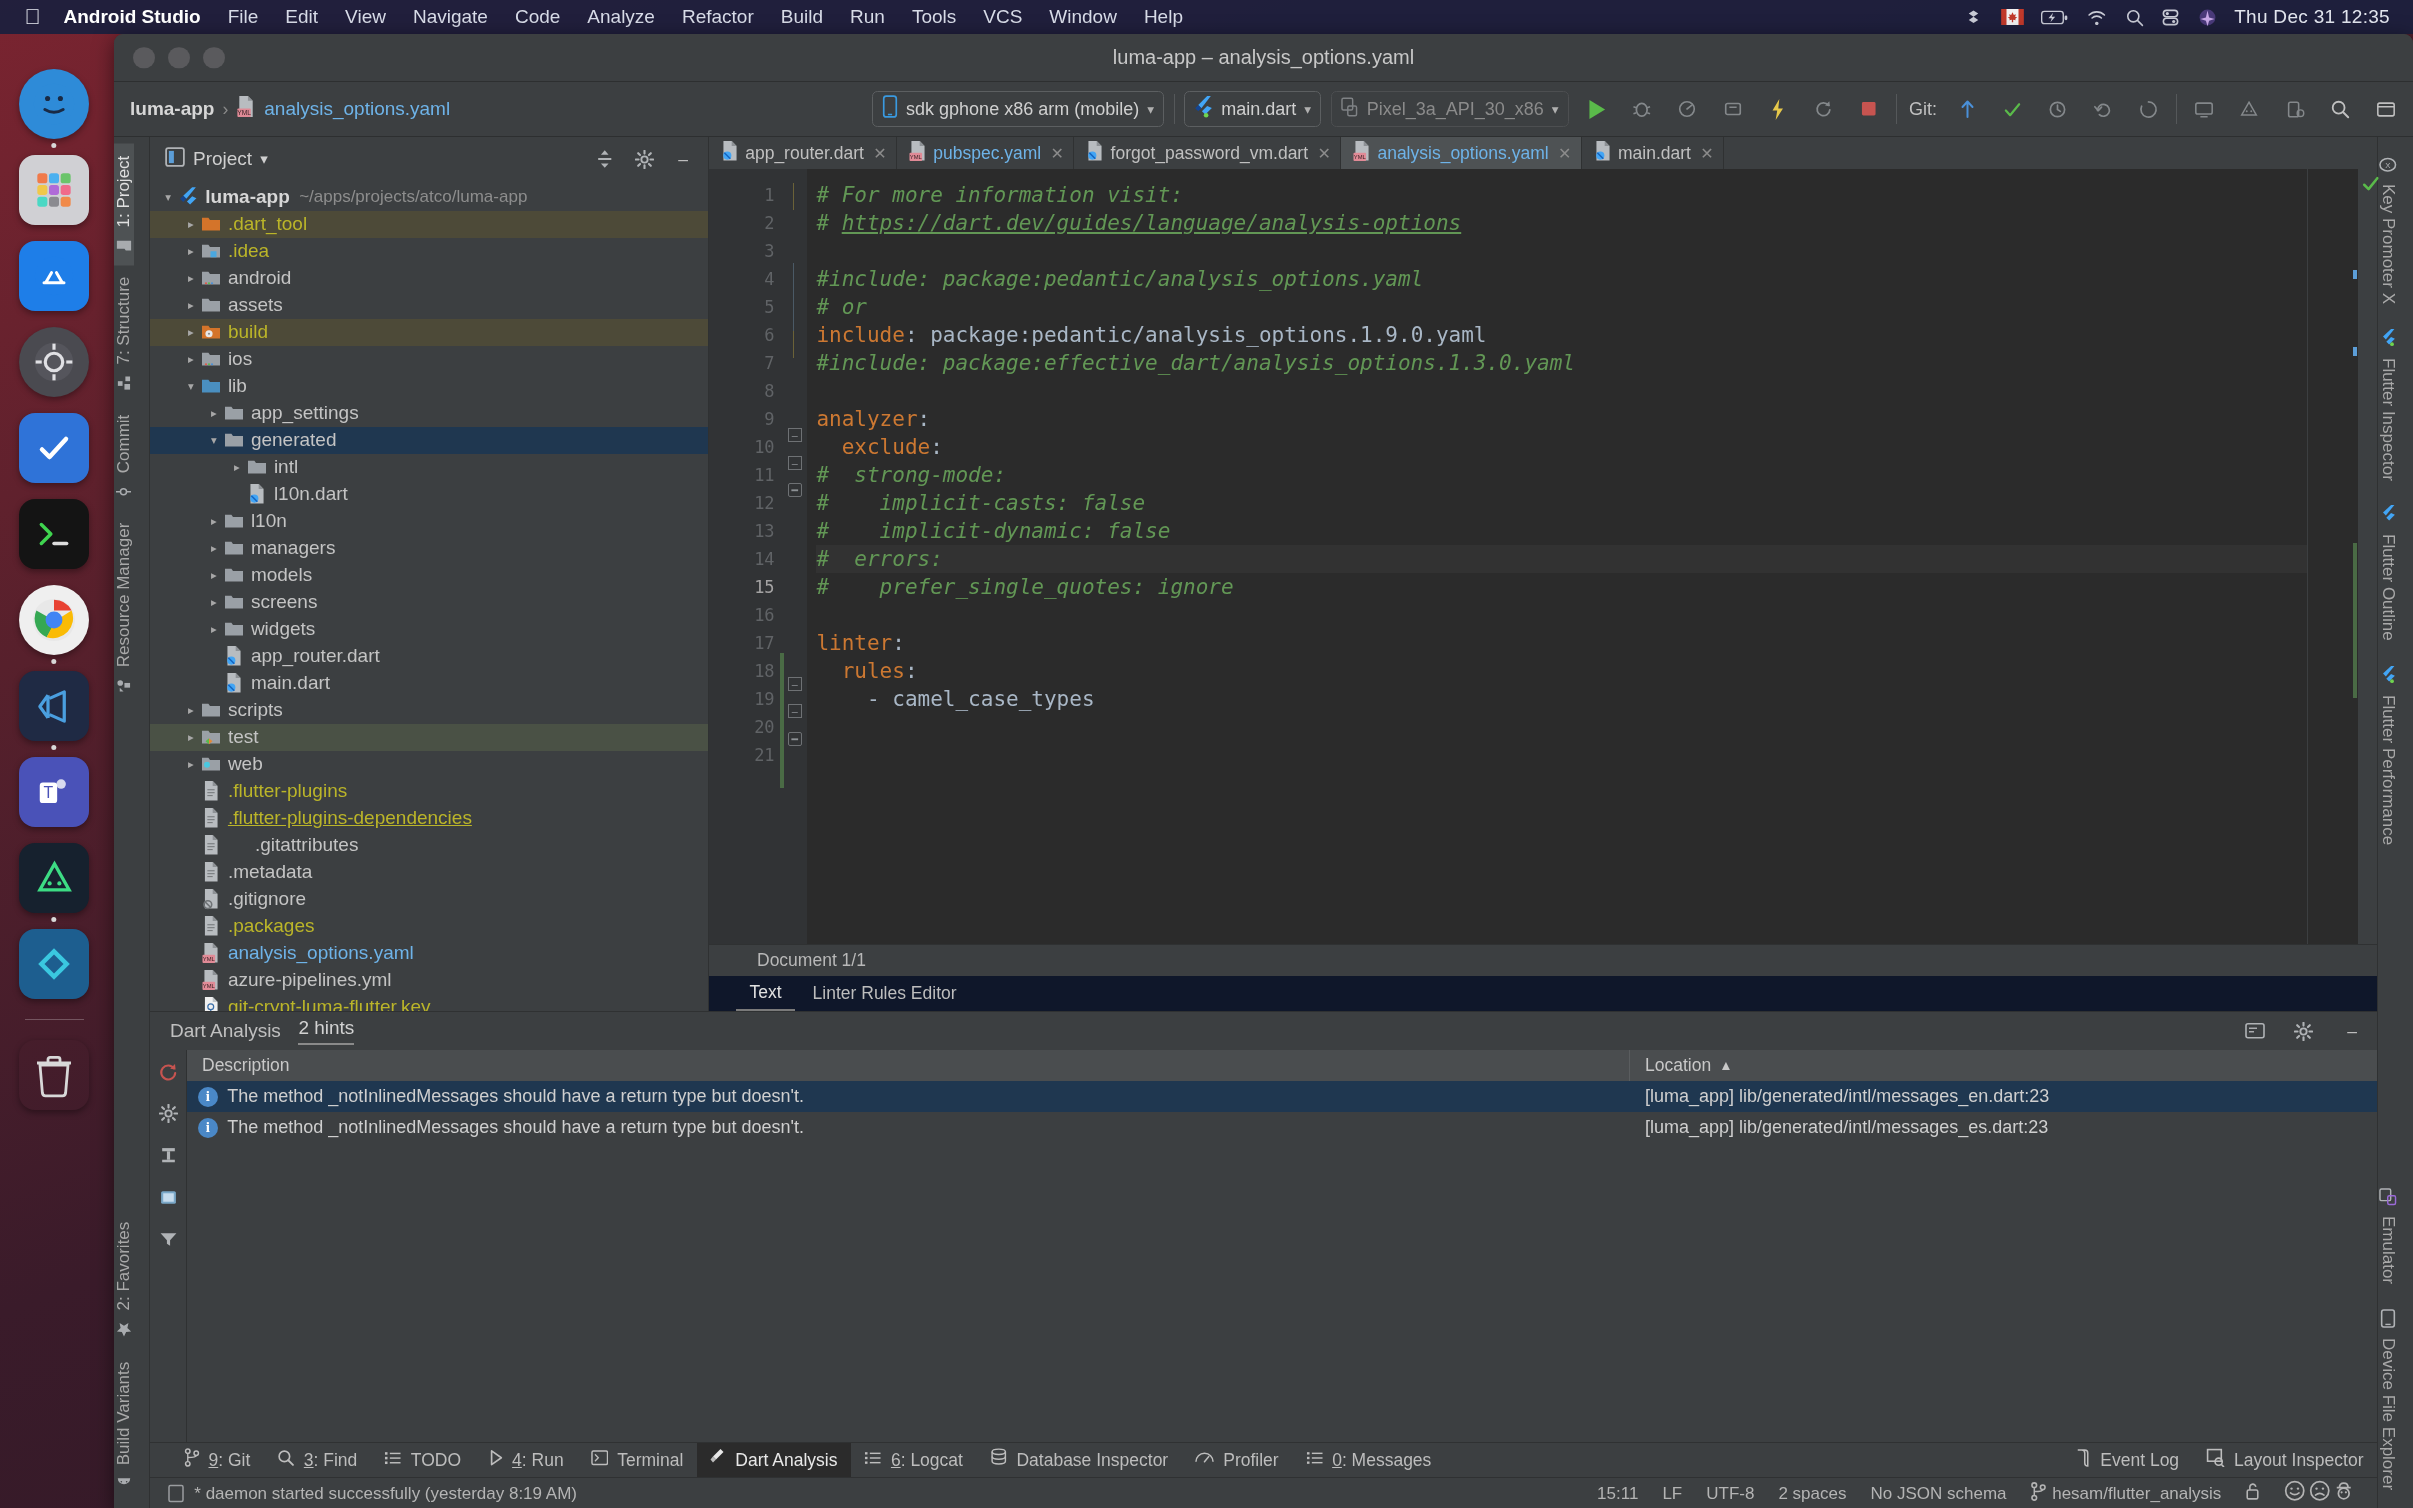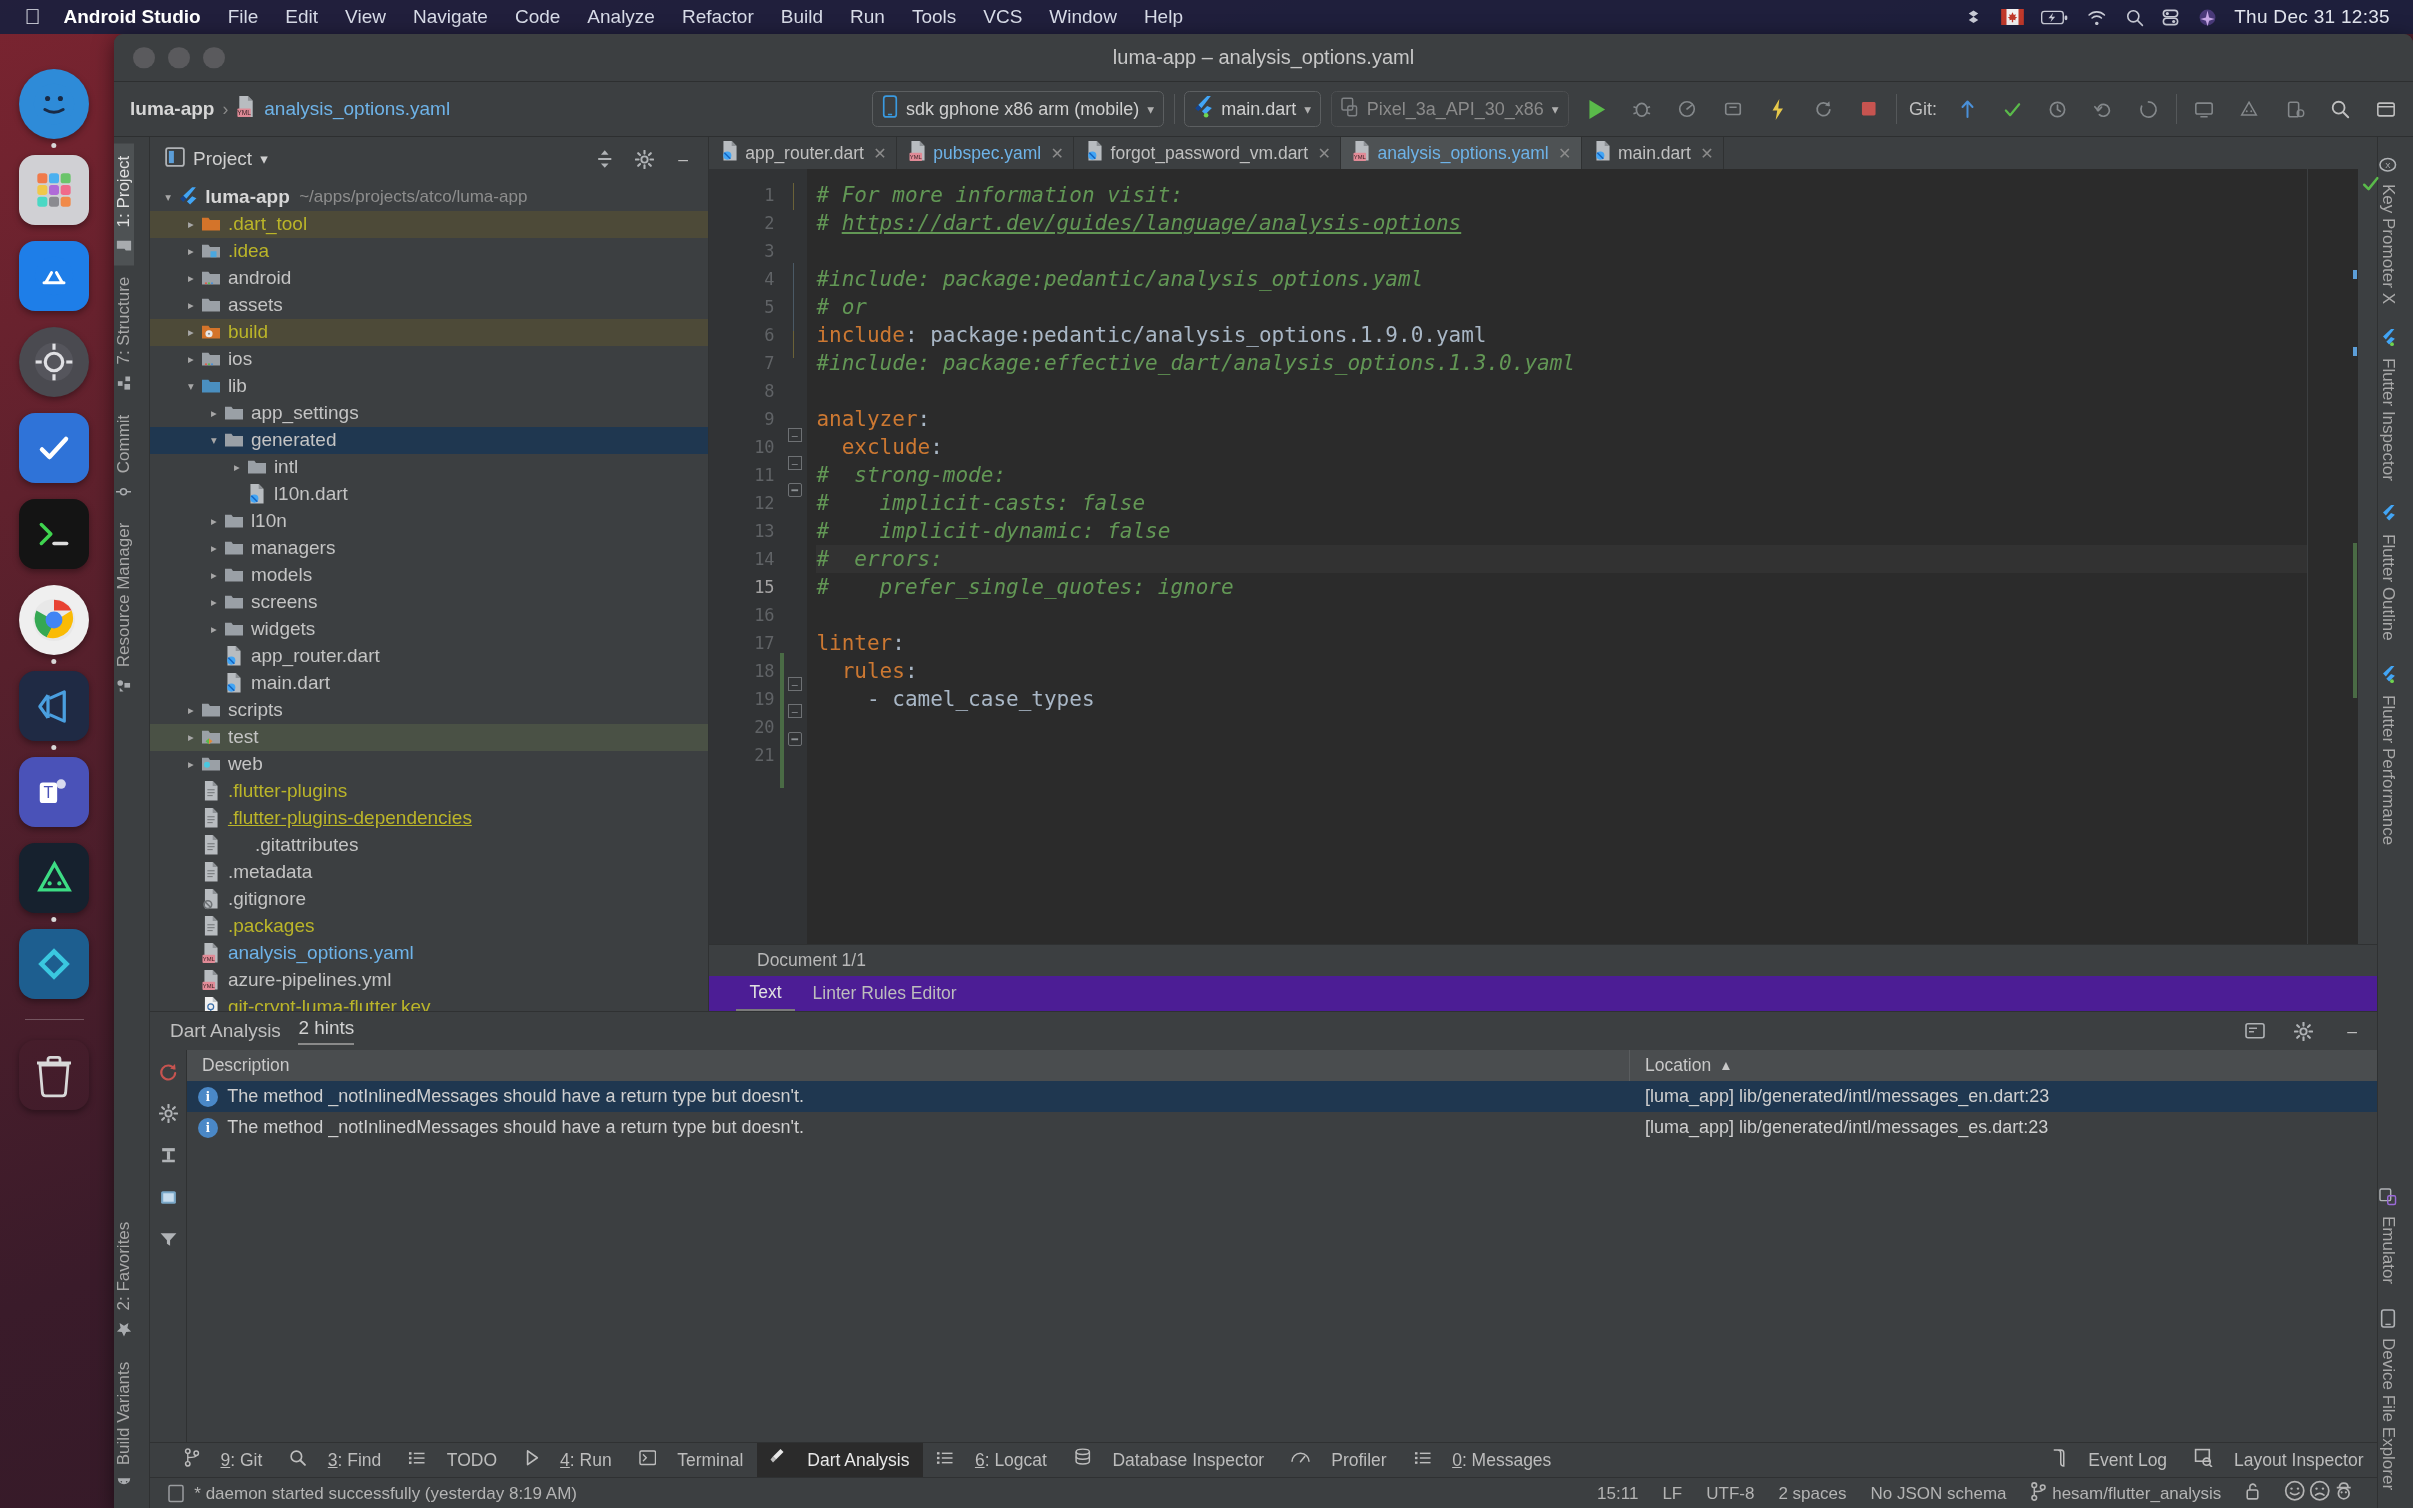--- a/index.html
+++ b/index.html
@@ -136,7 +136,7 @@
   .markers { position:absolute; right:0; top:0; width:19px; height:100%; background:#3c3f41; }
   .docstatus { height:32px; background:#3c3f41; display:flex; align-items:center;
                padding-left:48px; font-size:17.5px; color:#b8b8b8; border-top:0.7px solid #2f3132; }
-  .viewtabs { height:35px; background:#4c1d95; display:flex; align-items:stretch;
+  .viewtabs { height:35px; background:#0f172a; display:flex; align-items:stretch;
               padding-left:27px; gap:4px; }
   .vt { display:flex; align-items:center; padding:0 13.5px; font-size:17.5px; color:#bdbdbd; }
   .vt.active { border-bottom:2px solid #7a7a7a; color:#e0e0e0; }

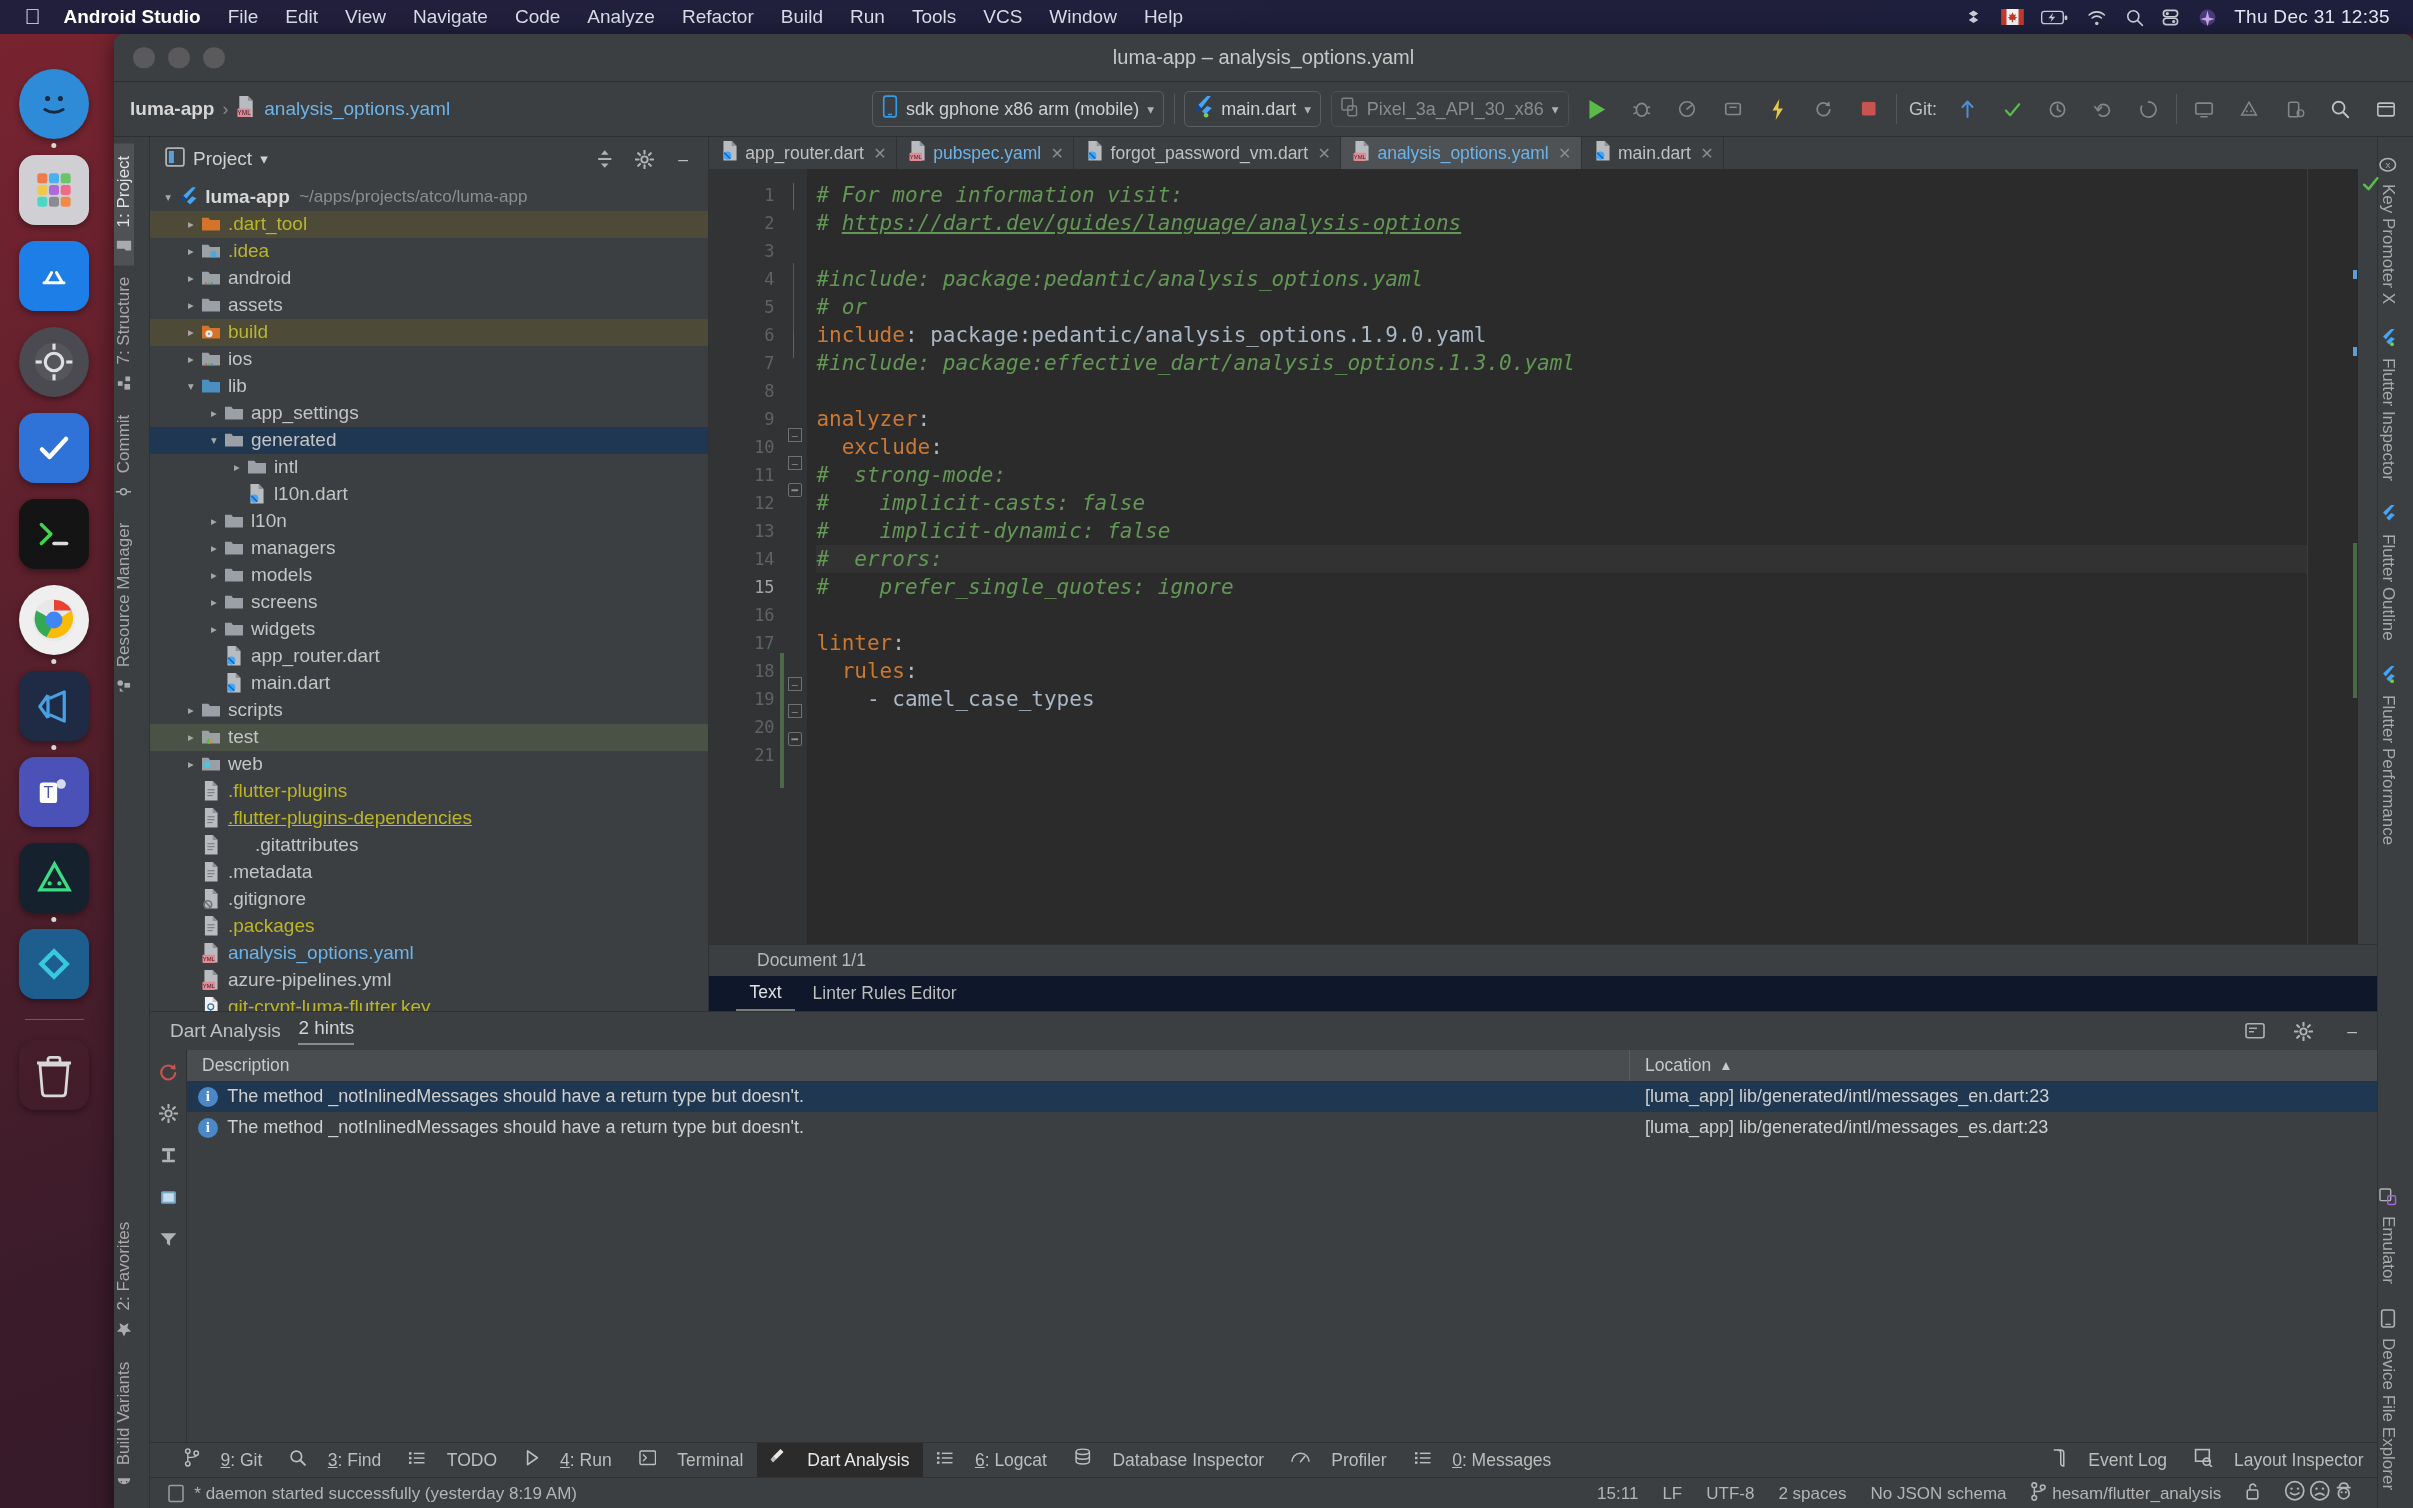--- a/index.html
+++ b/index.html
@@ -173,7 +173,7 @@
   
   .twbar { height:35px; background:#3c3f41; display:flex; align-items:stretch;
            border-top:0.7px solid #2f3132; padding-left:20px; }
-  .twitem { display:flex; align-items:center; gap:21px; padding:0 13.5px;
+  .twitem { display:flex; align-items:center; gap:9px; padding:0 13.5px;
             font-size:17.5px; color:#bdbdbd; white-space:nowrap; }
   .twitem.active { background:#2b2b2b; color:#e8e8e8; }
   .twitem u { text-decoration:underline; }

